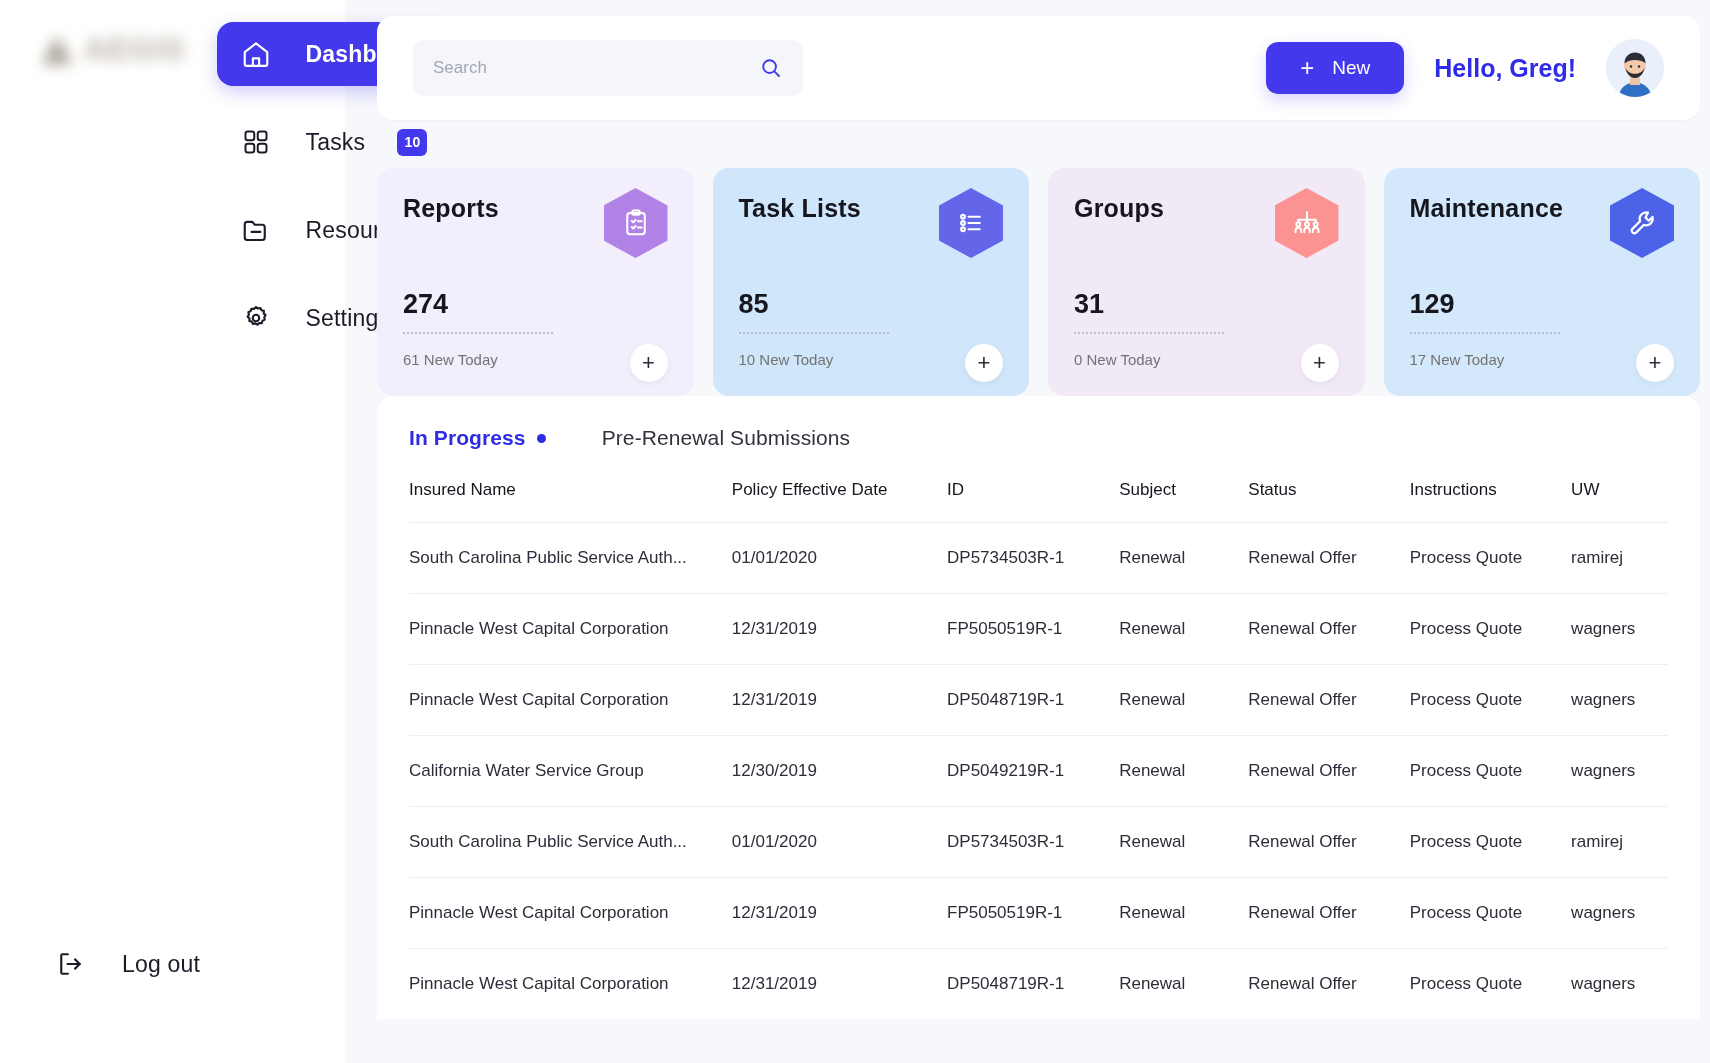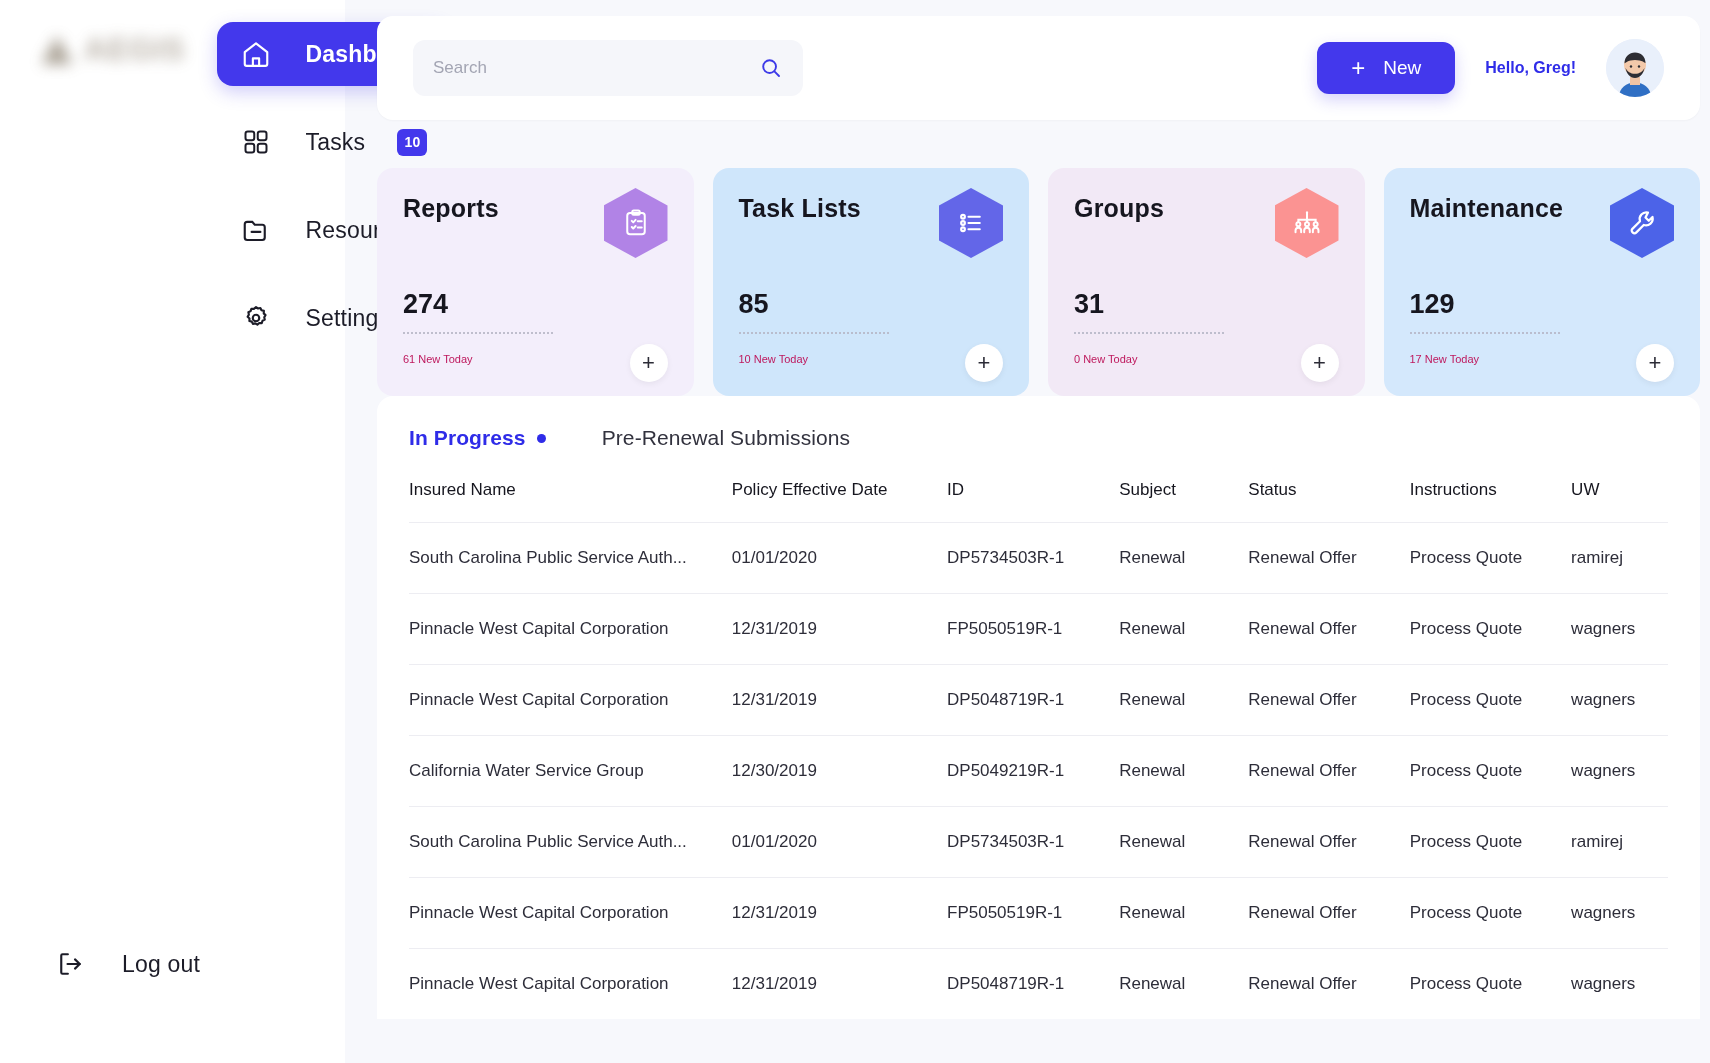--- a/index.html
+++ b/index.html
@@ -140,7 +140,7 @@
   }
   .new-btn .plus { font-size: 24px; line-height: 1; font-weight: 300; }
   .greeting {
-    color: #2f2ce8; font-size: 16px; font-weight: bold;
+    color: #2f2ce8; font-size: 25px; font-weight: bold;
     white-space: nowrap;
   }
   .avatar {

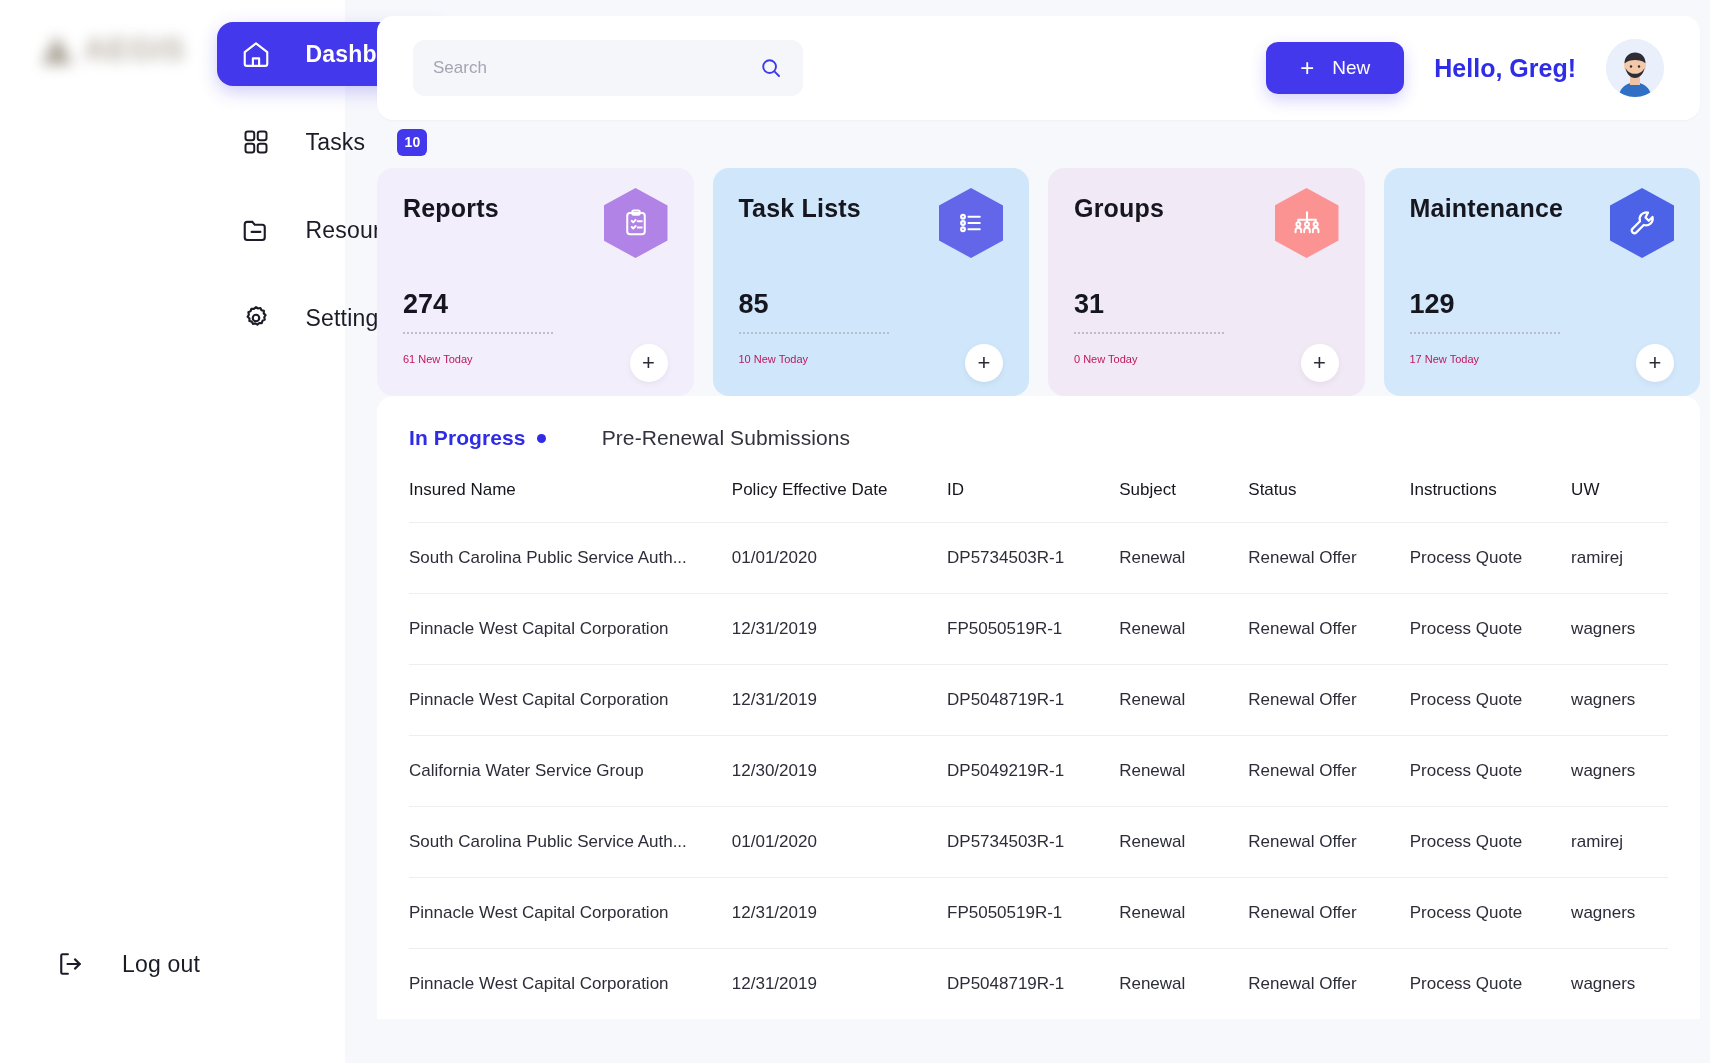--- a/index.html
+++ b/index.html
@@ -189,7 +189,7 @@
     display: flex; align-items: center; justify-content: space-between;
     margin-top: 10px;
   }
-  .card-sub { font-size: 11px; color: #be185d; }
+  .card-sub { font-size: 15px; color: #737373; }
   .card-plus {
     width: 38px; height: 38px; border-radius: 50%;
     background: #fff;

